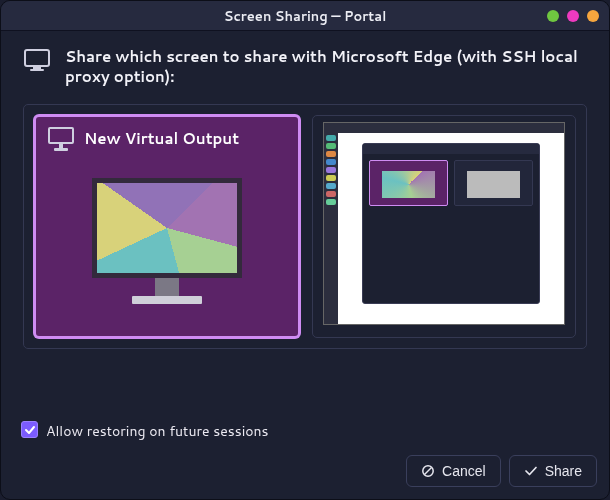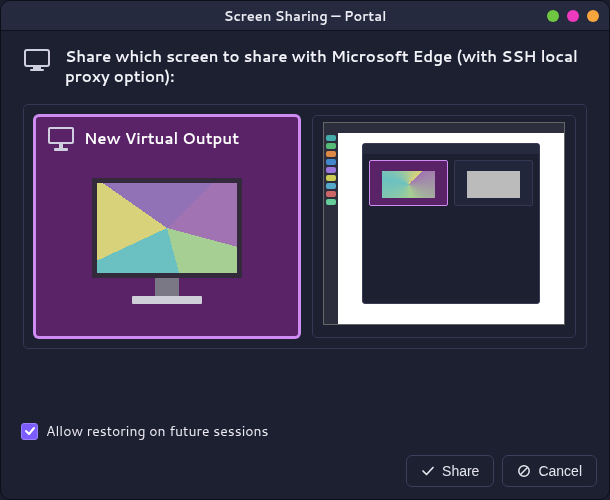--- a/index.html
+++ b/index.html
@@ -138,7 +138,7 @@
 .filler{flex:1;}
 
 .check-row{
-  display:flex;align-items:center;gap:8px;
+  display:flex;align-items:flex-start;gap:8px;
   padding:8px 20px 6px 20px;
 }
 .checkbox{

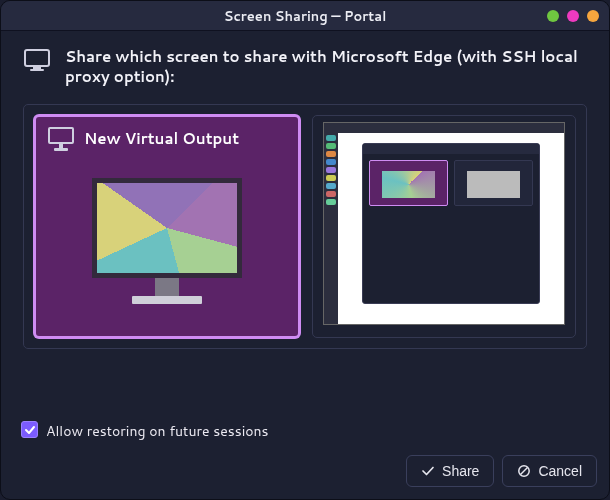--- a/index.html
+++ b/index.html
@@ -261,16 +261,16 @@
     <div class="action-row">
       <button class="btn">
         <svg width="14" height="14" viewBox="0 0 14 14">
-          <path d="M2 7 L5.5 10.5 L12 3.5" stroke="#e6e6ee" stroke-width="1.7" fill="none" stroke-linecap="round" stroke-linejoin="round"></path>
-        </svg>
-        <span>Share</span>
+          <circle cx="7" cy="7" r="5.2" stroke="#e6e6ee" stroke-width="1.5" fill="none"></circle>
+          <line x1="3.5" y1="10.5" x2="10.5" y2="3.5" stroke="#e6e6ee" stroke-width="1.5"></line>
+        </svg>
+        <span>Cancel</span>
       </button>
       <button class="btn">
         <svg width="14" height="14" viewBox="0 0 14 14">
-          <circle cx="7" cy="7" r="5.2" stroke="#e6e6ee" stroke-width="1.5" fill="none"></circle>
-          <line x1="3.5" y1="10.5" x2="10.5" y2="3.5" stroke="#e6e6ee" stroke-width="1.5"></line>
-        </svg>
-        <span>Cancel</span>
+          <path d="M2 7 L5.5 10.5 L12 3.5" stroke="#e6e6ee" stroke-width="1.7" fill="none" stroke-linecap="round" stroke-linejoin="round"></path>
+        </svg>
+        <span>Share</span>
       </button>
     </div>
 

